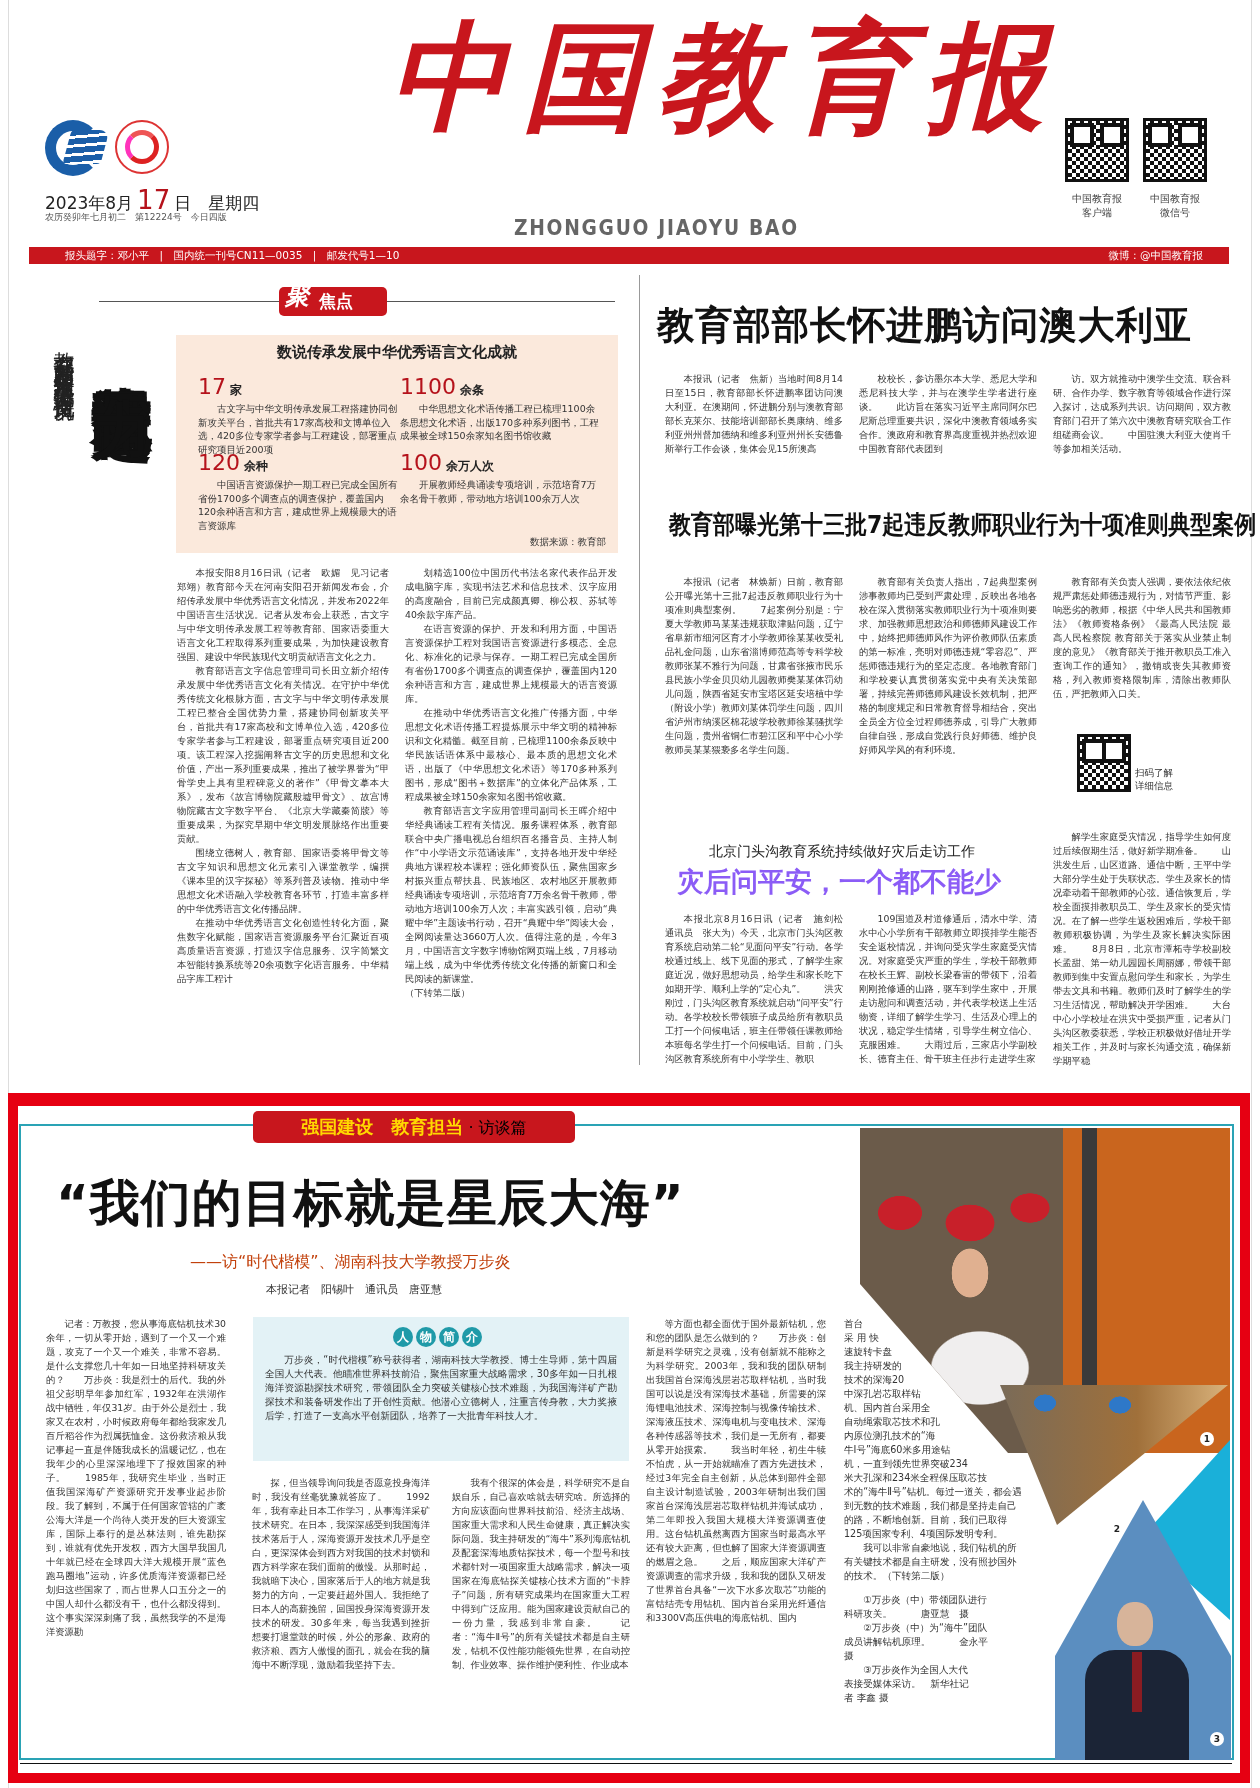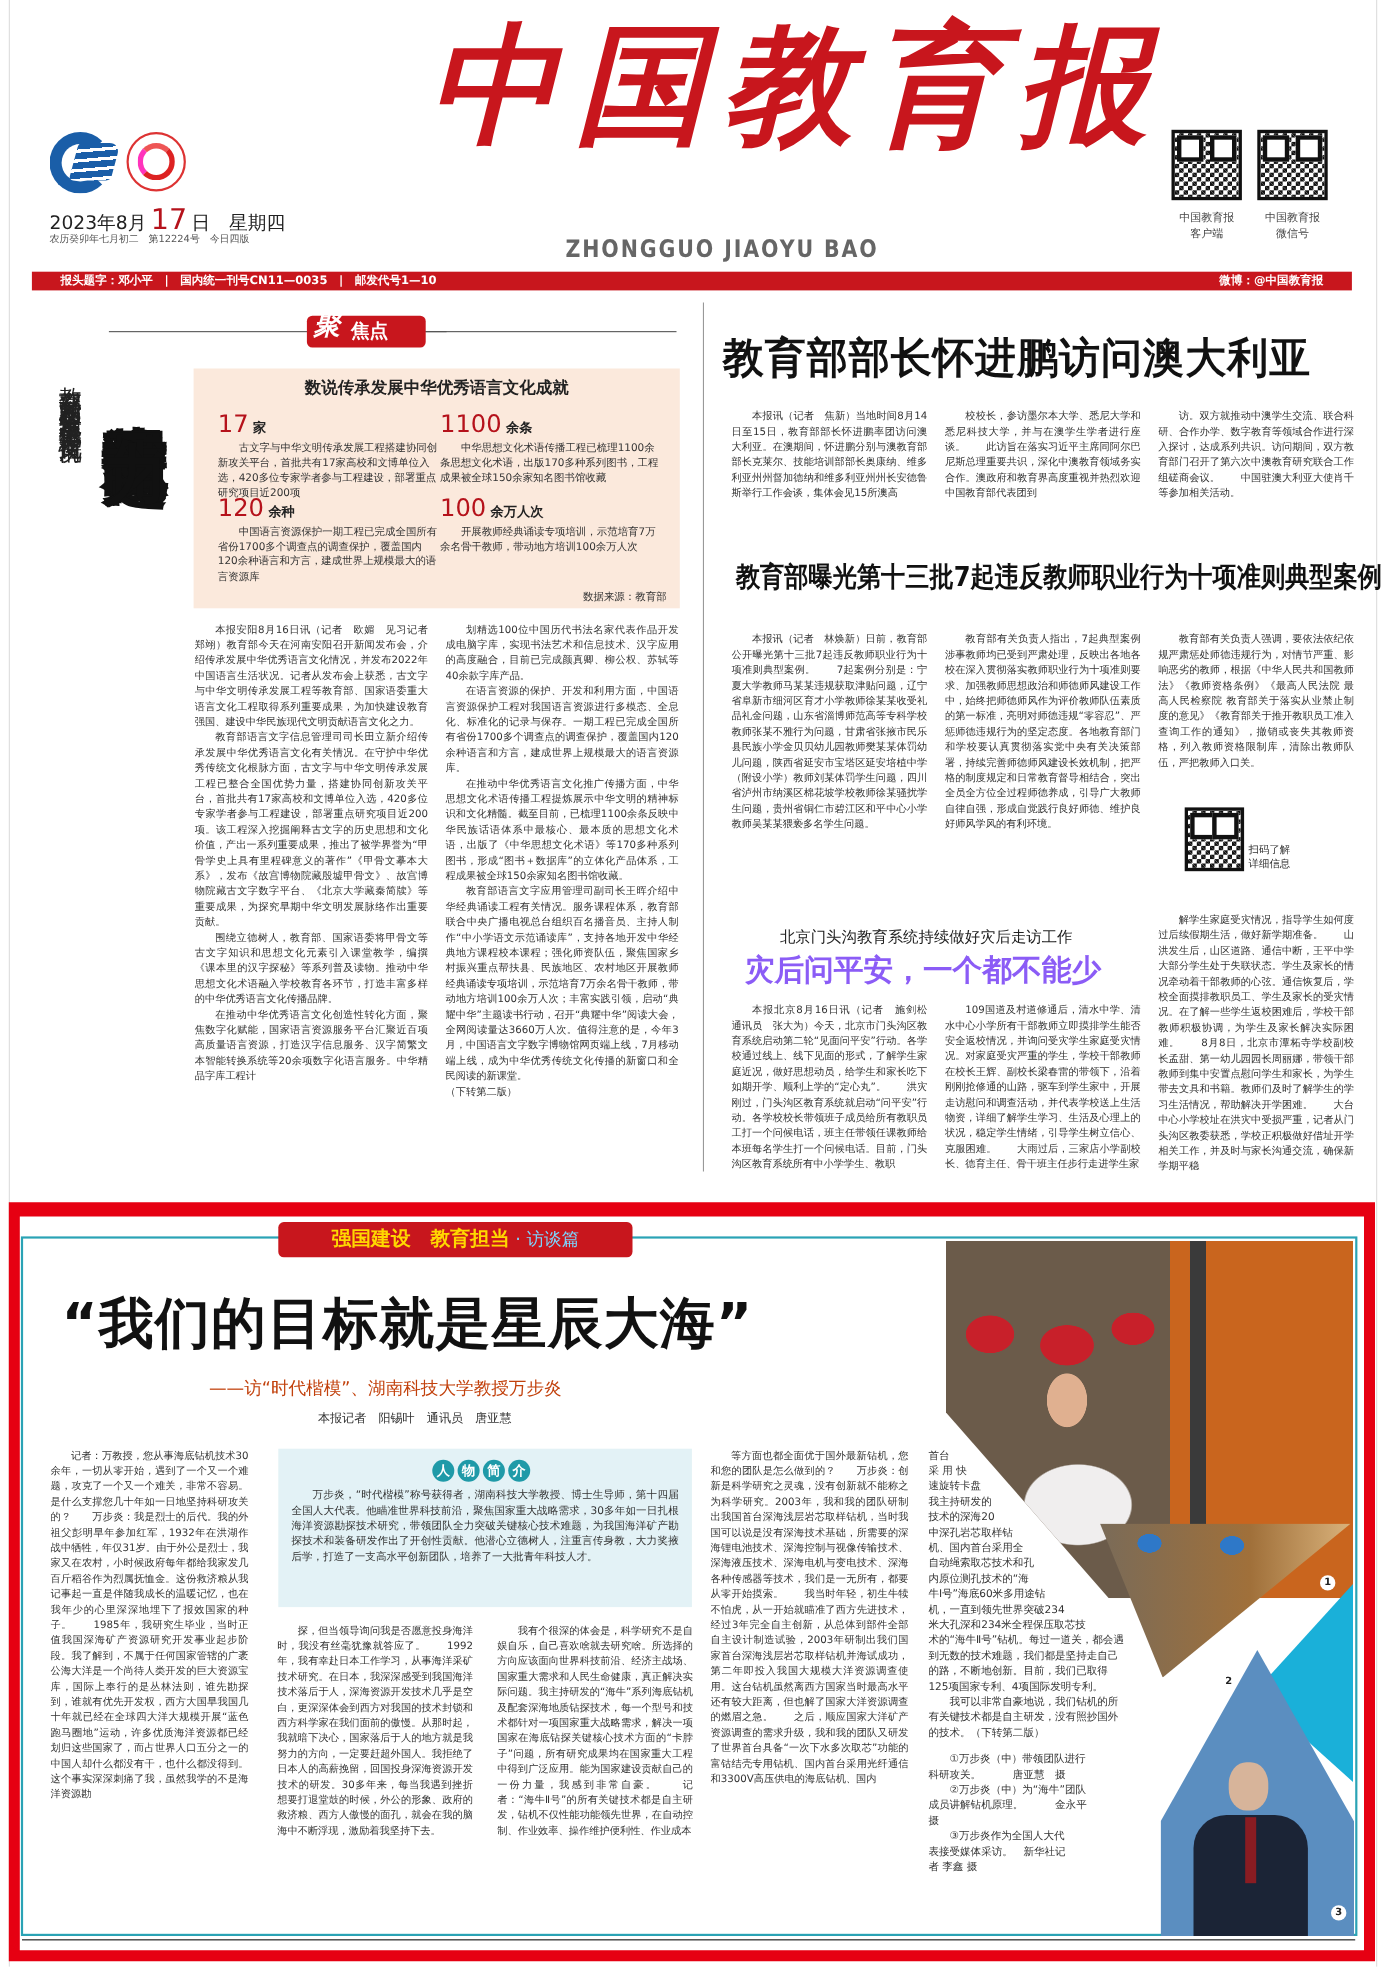--- a/index.html
+++ b/index.html
@@ -23,7 +23,7 @@
 .qrbox::before,.qrbox::after{content:"";position:absolute;width:16px;height:16px;border:4px solid #111;background:#fff}
 .qrbox::before{left:2px;top:2px}.qrbox::after{right:2px;top:2px}
 .qrlabel{position:absolute;top:192px;width:80px;text-align:center;font-size:10px;color:#444;line-height:14px}
-.redbar{position:absolute;left:20px;top:247px;width:1200px;height:17px;background:#c8161d;color:#fff;font-size:10.5px;font-weight:bold;line-height:17px;padding-left:26px;white-space:nowrap}
+.redbar{position:absolute;left:20px;top:247px;width:1200px;height:17px;background:#c8161d;color:#fff;font-size:10.5px;font-weight:normal;line-height:17px;padding-left:36px;white-space:nowrap}
 .redbar .right{position:absolute;right:26px;top:0}
 
 .hline{position:absolute;left:90px;top:301px;width:307px;height:1px;background:#555}

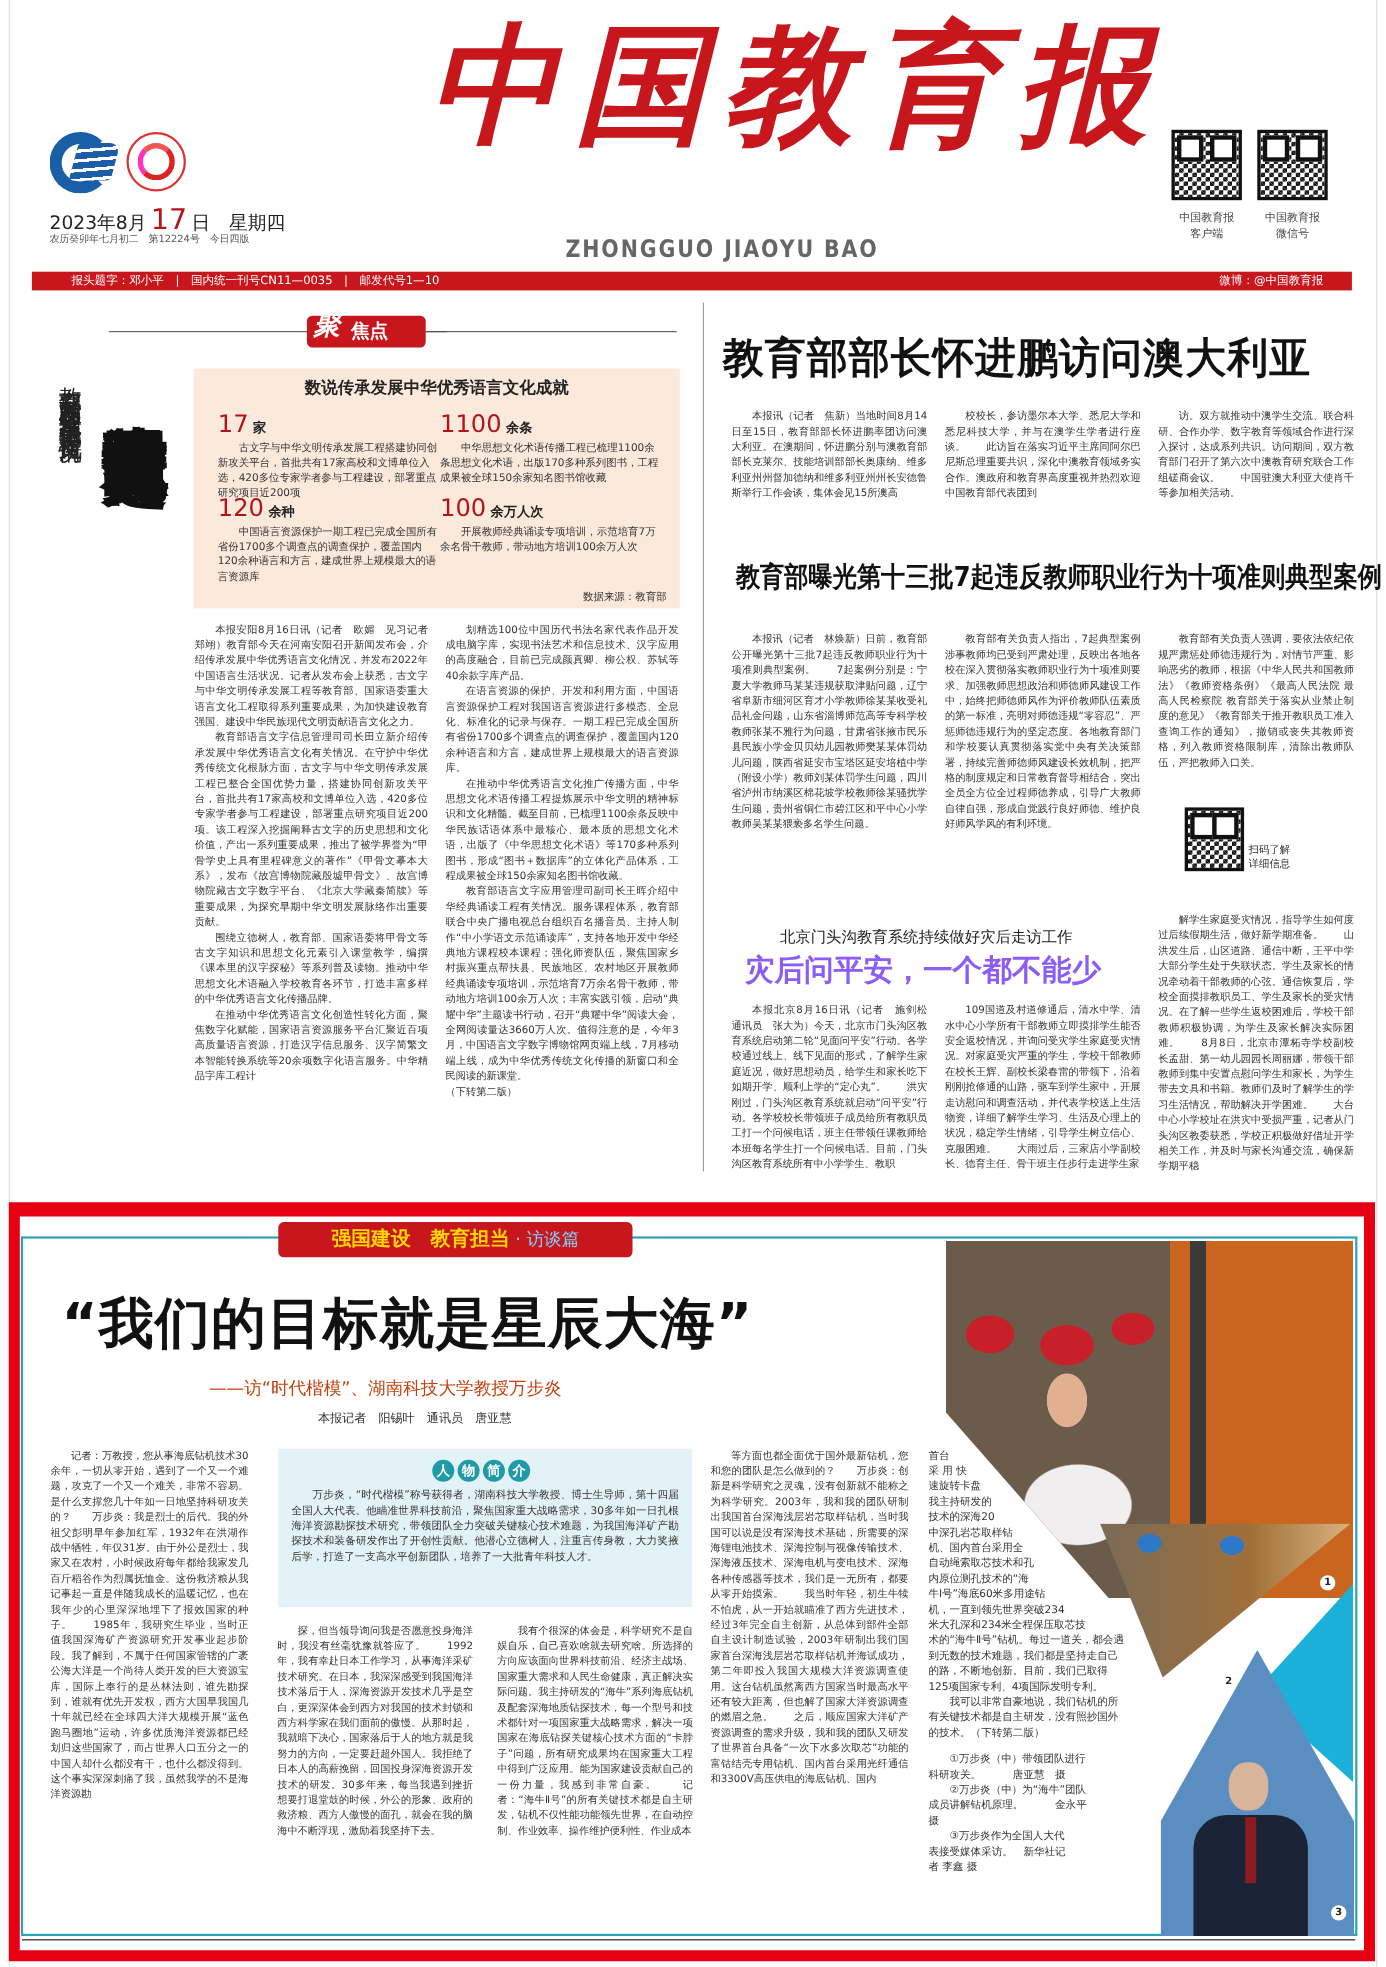--- a/index.html
+++ b/index.html
@@ -55,7 +55,7 @@
 .innerframe{position:absolute;left:19px;top:1124px;width:1215px;height:636px;border:2px solid #2aa3b5;border-bottom:2px solid #2aa3b5}
 .blackline{position:absolute;left:20px;top:1763px;width:1212px;height:1px;background:#111}
 .int-badge{position:absolute;left:253px;top:1111px;width:322px;height:32px;background:#c8161d;border-radius:5px;color:#ffd800;font-weight:bold;font-size:18px;line-height:32px;text-align:center;white-space:nowrap}
-.int-badge .sub{color:#7dd3fc;font-weight:normal;font-size:16px}
+.int-badge .sub{color:#000000;font-weight:normal;font-size:16px}
 .int-title{position:absolute;left:56px;top:1170px;font-size:50px;font-weight:bold;color:#111;white-space:nowrap;letter-spacing:1px}
 .int-sub{position:absolute;left:190px;top:1252px;font-size:16px;color:#c2410c;white-space:nowrap}
 .byline{position:absolute;left:289px;top:1282px;font-size:11px;color:#333;white-space:nowrap;word-spacing:8px}

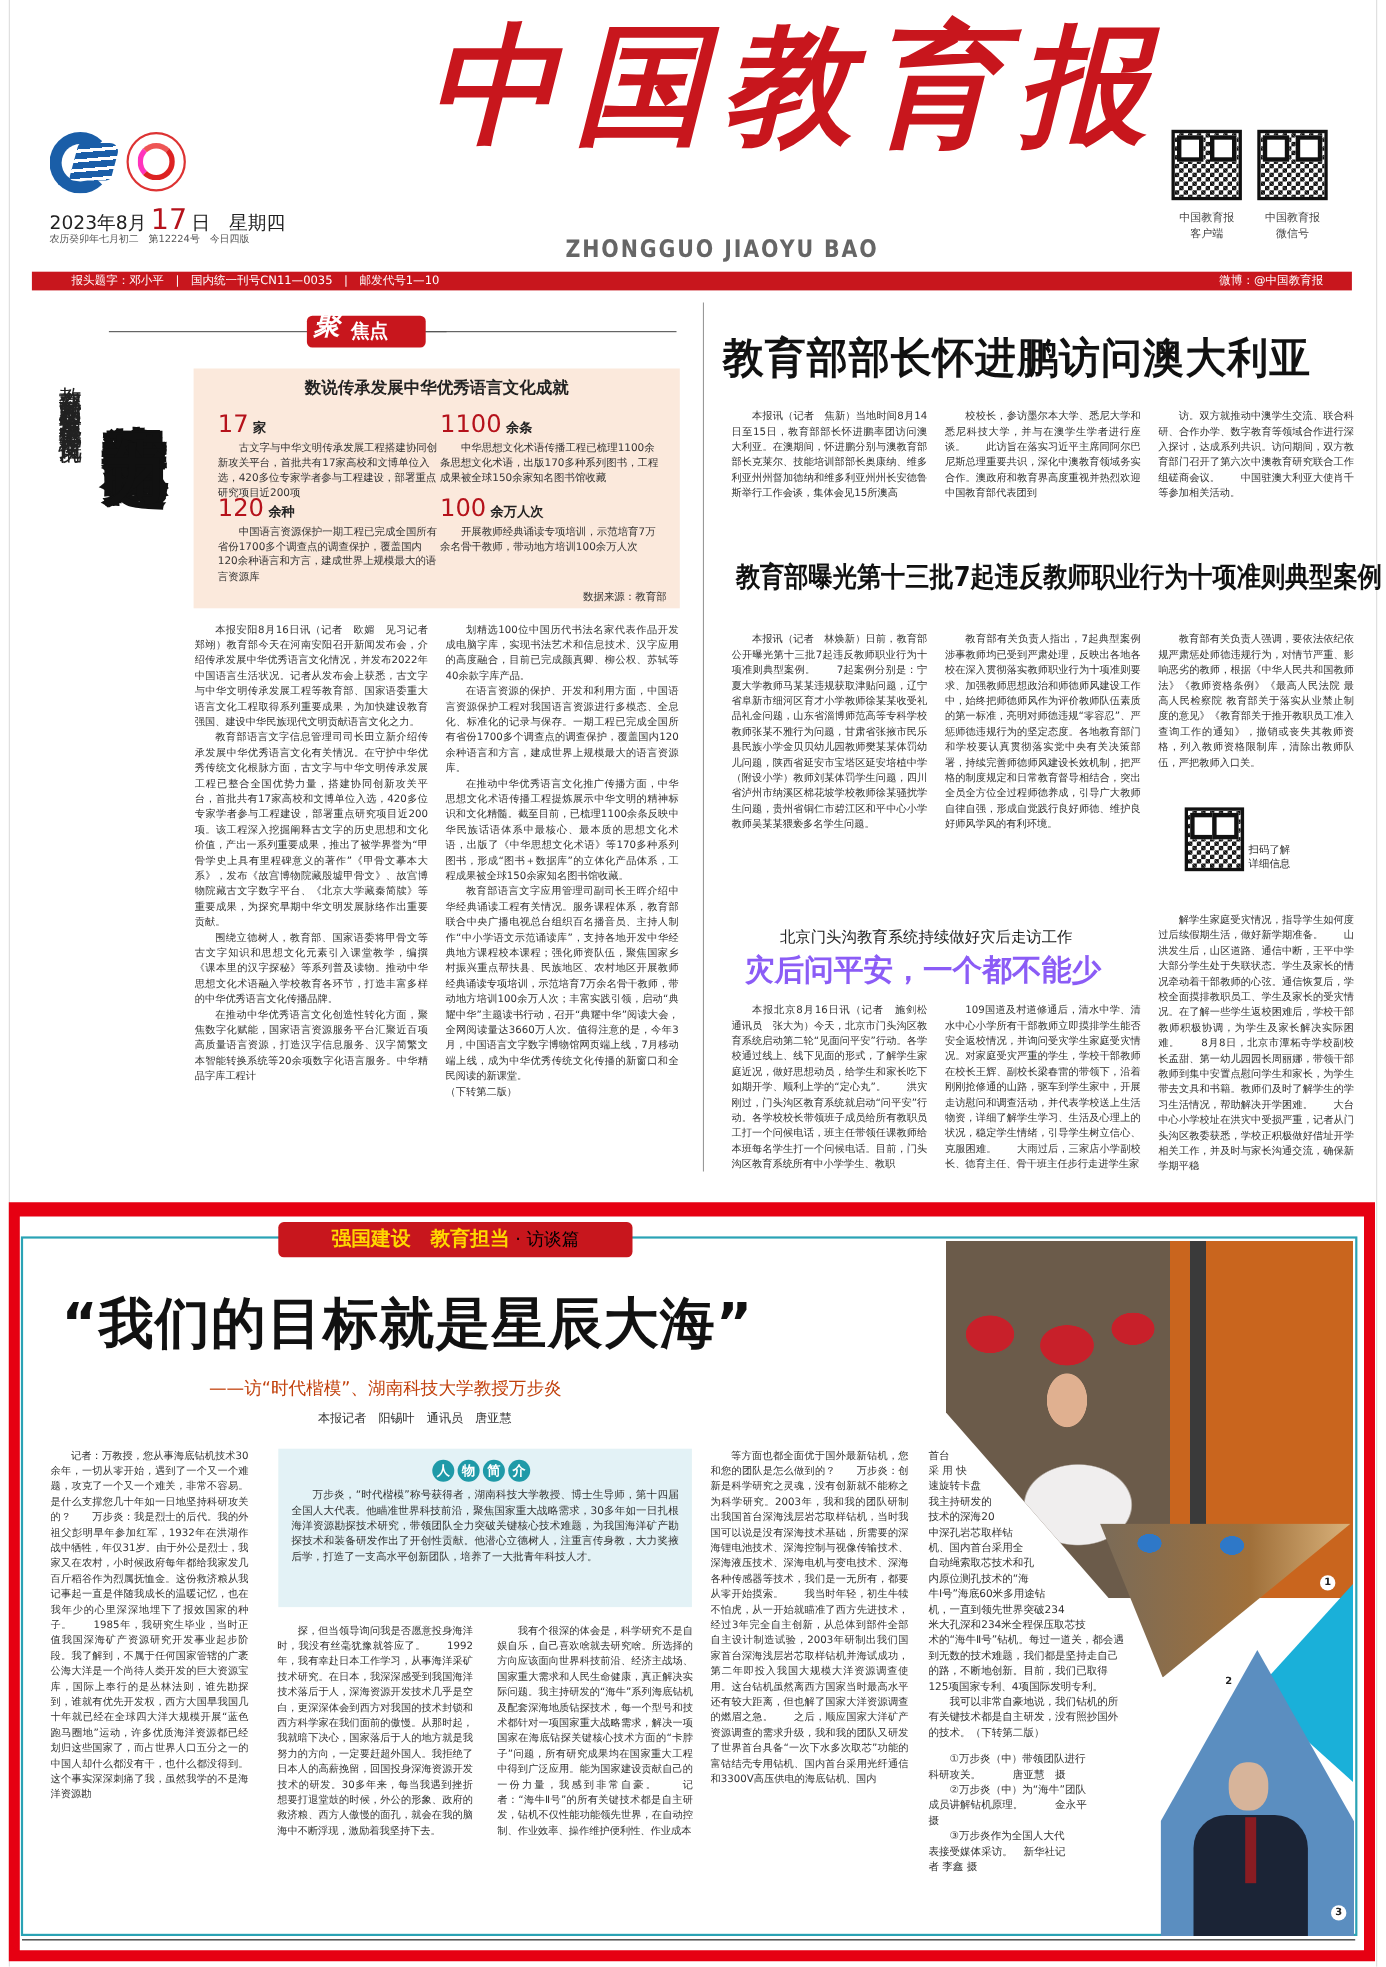--- a/index.html
+++ b/index.html
@@ -58,7 +58,7 @@
 .int-badge .sub{color:#000000;font-weight:normal;font-size:16px}
 .int-title{position:absolute;left:56px;top:1170px;font-size:50px;font-weight:bold;color:#111;white-space:nowrap;letter-spacing:1px}
 .int-sub{position:absolute;left:190px;top:1252px;font-size:16px;color:#c2410c;white-space:nowrap}
-.byline{position:absolute;left:289px;top:1282px;font-size:11px;color:#333;white-space:nowrap;word-spacing:8px}
+.byline{position:absolute;left:266px;top:1282px;font-size:11px;color:#333;white-space:nowrap;word-spacing:8px}
 .profile{position:absolute;left:253px;top:1317px;width:376px;height:144px;background:#e3f2f6}
 .ptag{position:absolute;left:140px;top:10px;display:flex;gap:3px}
 .ptag span{width:20px;height:20px;border-radius:50%;background:#1f9aa8;color:#fff;font-size:12px;line-height:20px;text-align:center;font-weight:bold}

